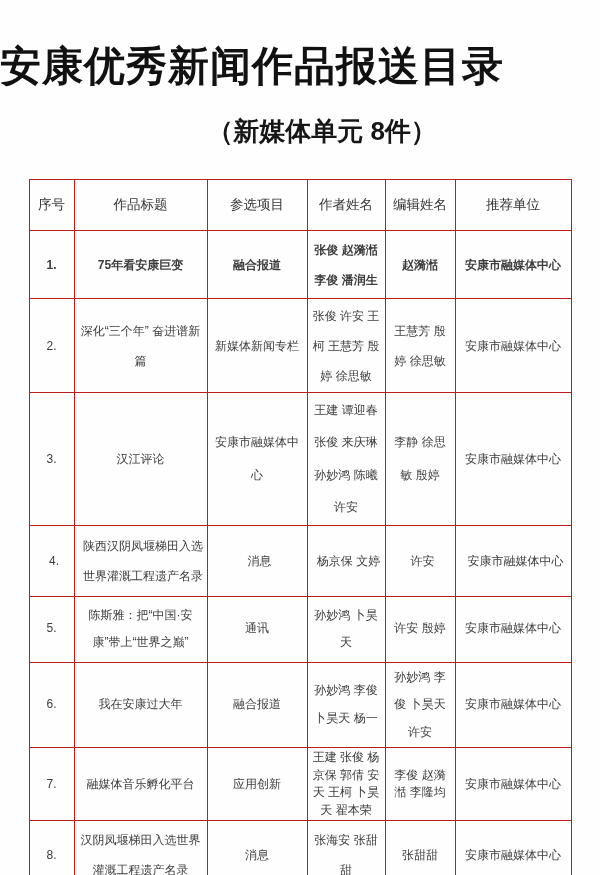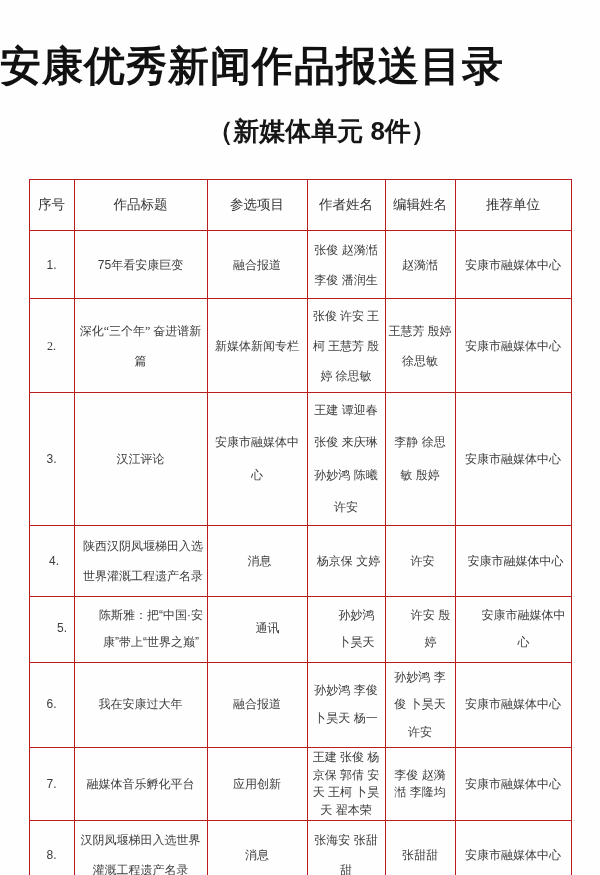--- a/index.html
+++ b/index.html
@@ -56,7 +56,7 @@
     height:48px;
     line-height:1.3;
   }
-  .catalog tbody tr:nth-child(1) td{height:65px;}
+  .catalog tbody tr:nth-child(1) td{height:65px;font-weight:bold;}
   .catalog tbody tr:nth-child(2) td{height:91px;font-family:Liberation Serif, serif;}
   .catalog tbody tr:nth-child(3) td{height:129px;line-height:2.7;}
   .catalog tbody tr:nth-child(4) td{height:68px;padding-left:8px;}

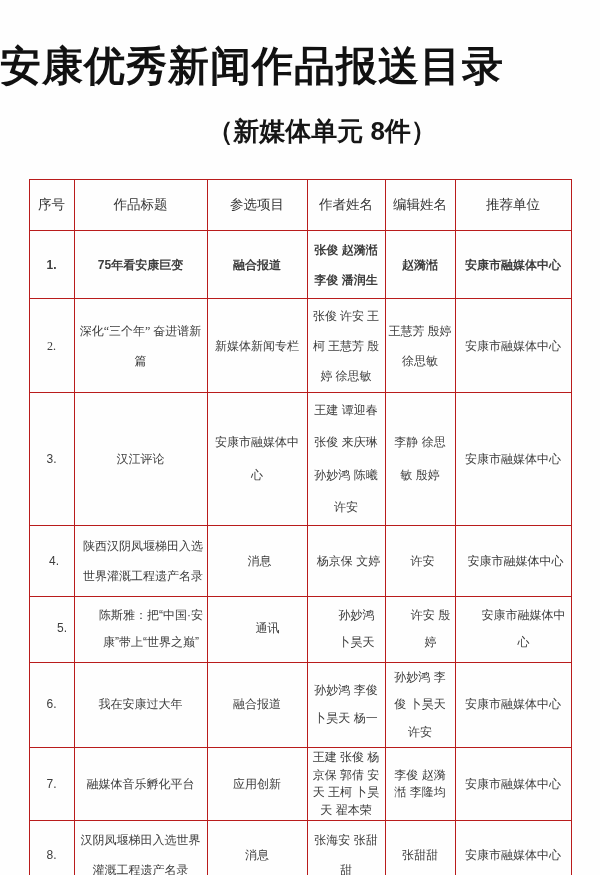--- a/index.html
+++ b/index.html
@@ -57,7 +57,7 @@
     line-height:1.3;
   }
   .catalog tbody tr:nth-child(1) td{height:65px;font-weight:bold;}
-  .catalog tbody tr:nth-child(2) td{height:91px;font-family:Liberation Serif, serif;}
+  .catalog tbody tr:nth-child(2) td{height:91px;}
   .catalog tbody tr:nth-child(3) td{height:129px;line-height:2.7;}
   .catalog tbody tr:nth-child(4) td{height:68px;padding-left:8px;}
   .catalog tbody tr:nth-child(5) td{height:63px;line-height:2.3;padding-left:24px;}

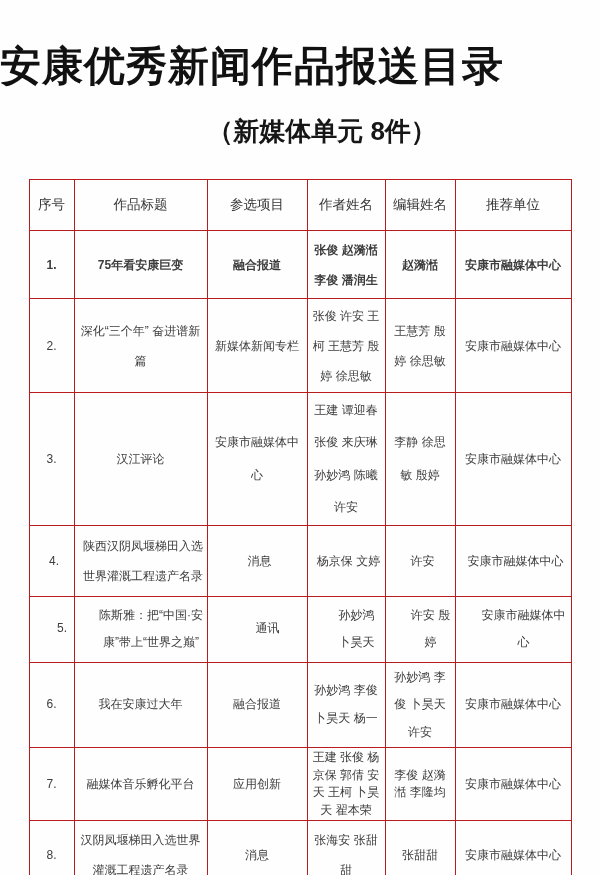--- a/index.html
+++ b/index.html
@@ -60,7 +60,7 @@
   .catalog tbody tr:nth-child(2) td{height:91px;}
   .catalog tbody tr:nth-child(3) td{height:129px;line-height:2.7;}
   .catalog tbody tr:nth-child(4) td{height:68px;padding-left:8px;}
-  .catalog tbody tr:nth-child(5) td{height:63px;line-height:2.3;padding-left:24px;}
+  .catalog tbody tr:nth-child(5) td{height:63px;line-height:2.3;}
   .catalog tbody tr:nth-child(6) td{height:58px;line-height:2.3;}
   .catalog tbody tr:nth-child(7) td{height:68px;line-height:1.45;}
   .catalog tbody tr:nth-child(8) td{height:65px;}

